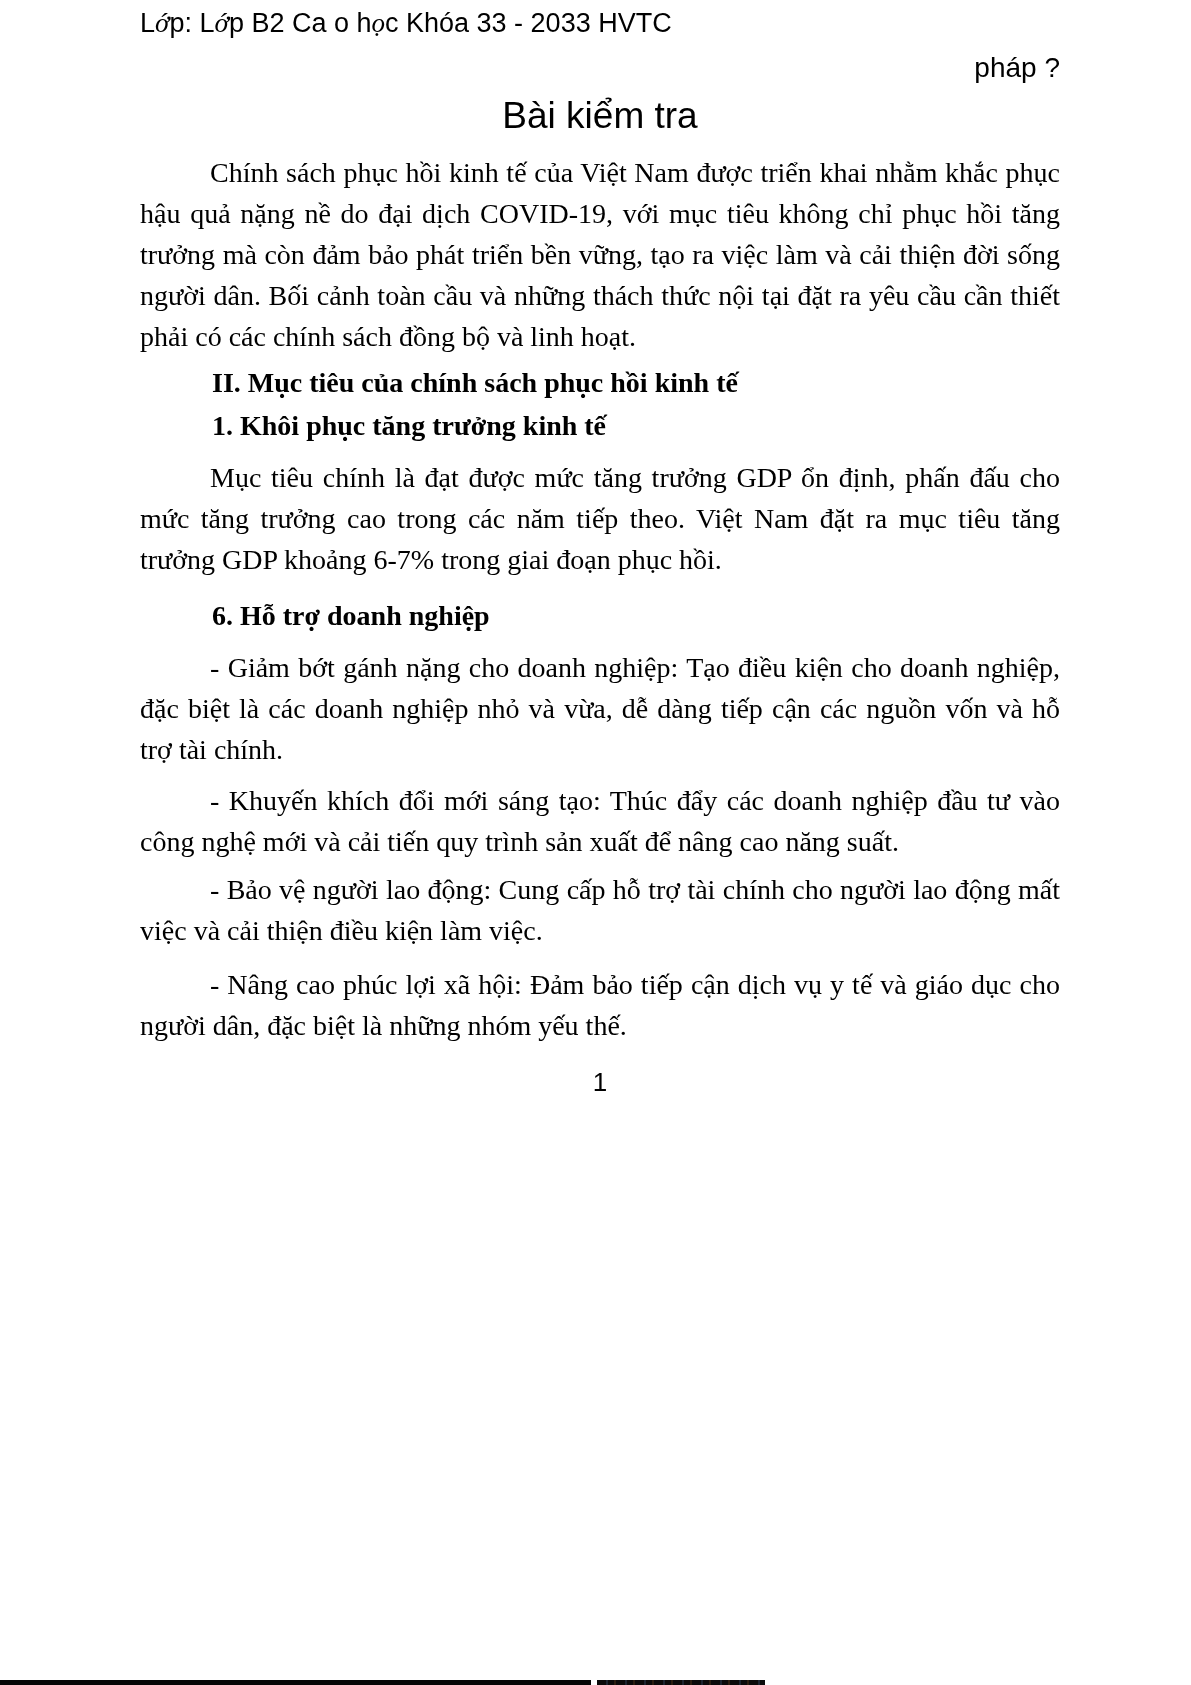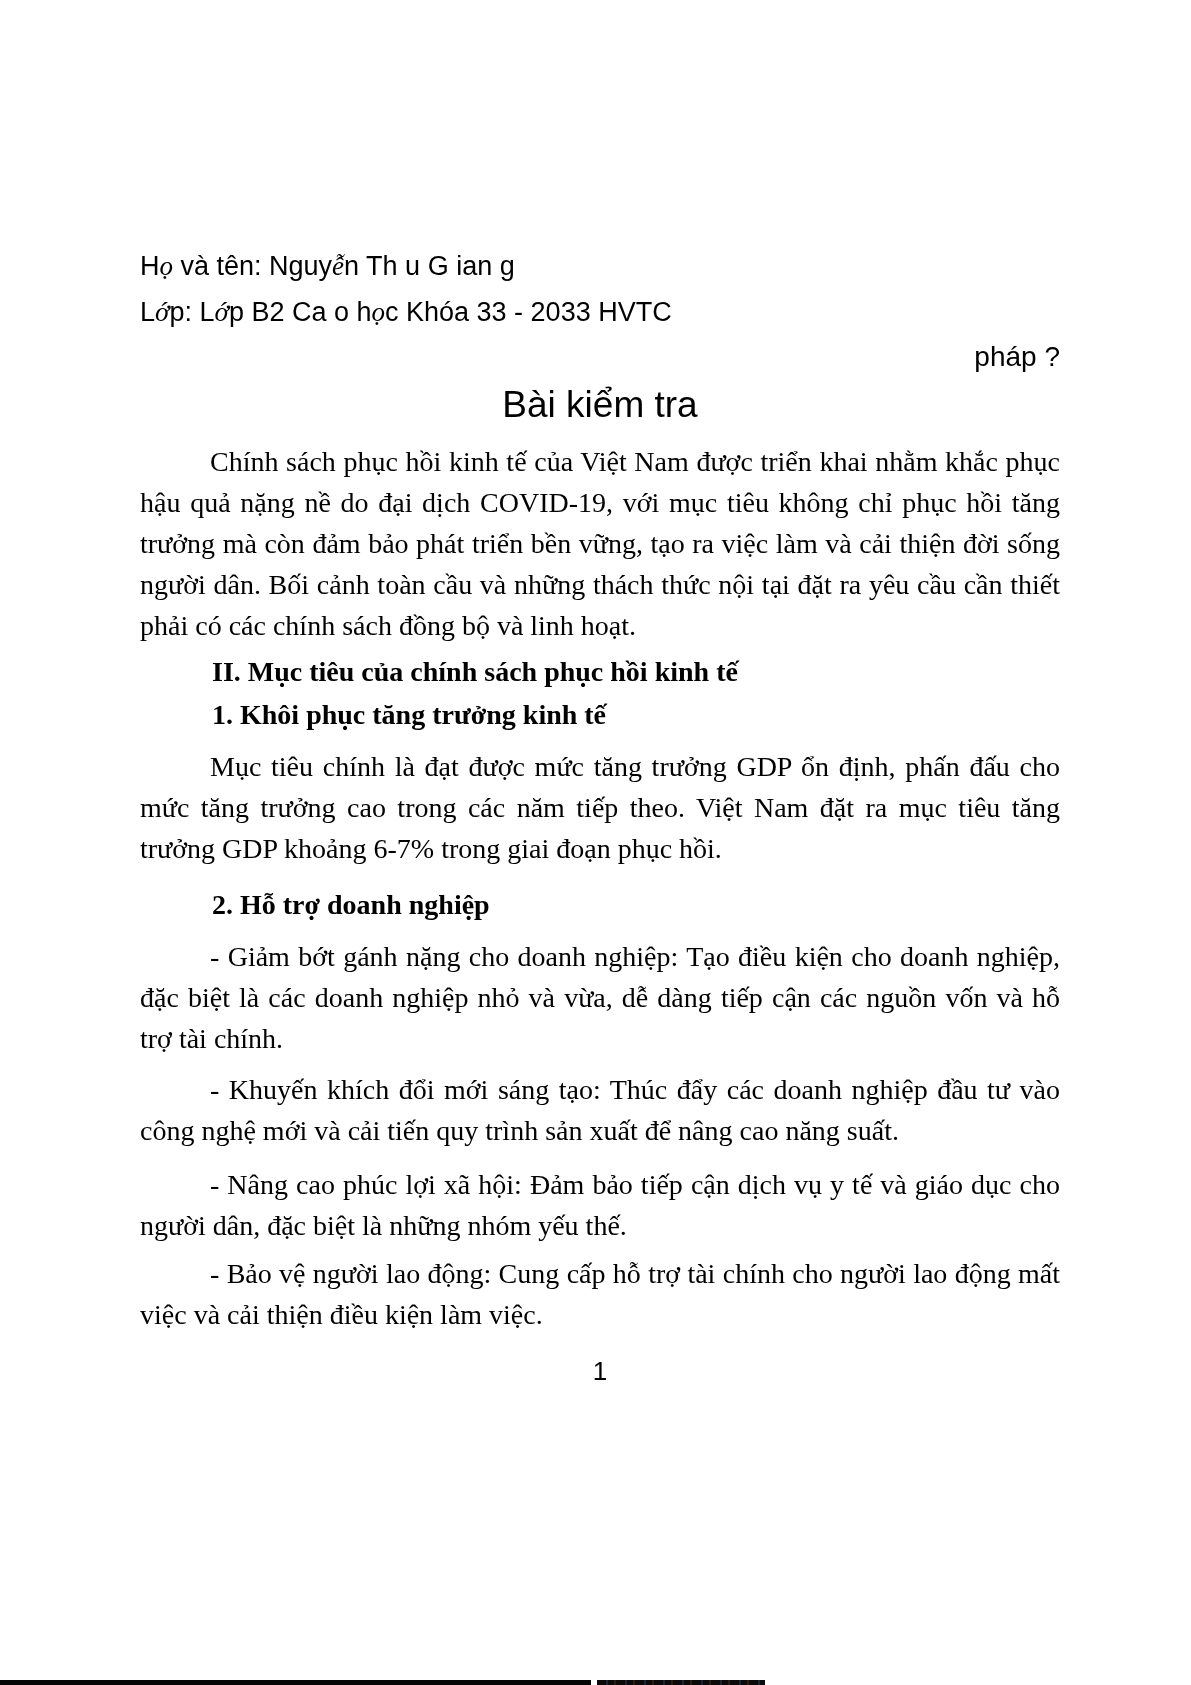--- a/index.html
+++ b/index.html
@@ -56,7 +56,6 @@
 <div class="page">
   <div class="content">
 
-    <div class="hdr" style="margin-top:243px"><span>H</span><span class="sub">ọ</span><span> và tên: Nguy</span><span class="sub">ễ</span><span>n Th u G ian g</span></div>
 
     <div class="hdr"><span>L</span><span class="sub">ớ</span><span>p: L</span><span class="sub">ớ</span><span>p B2 Ca o h</span><span class="sub">ọ</span><span>c Khóa 33 - 2033 HVTC</span></div>
 

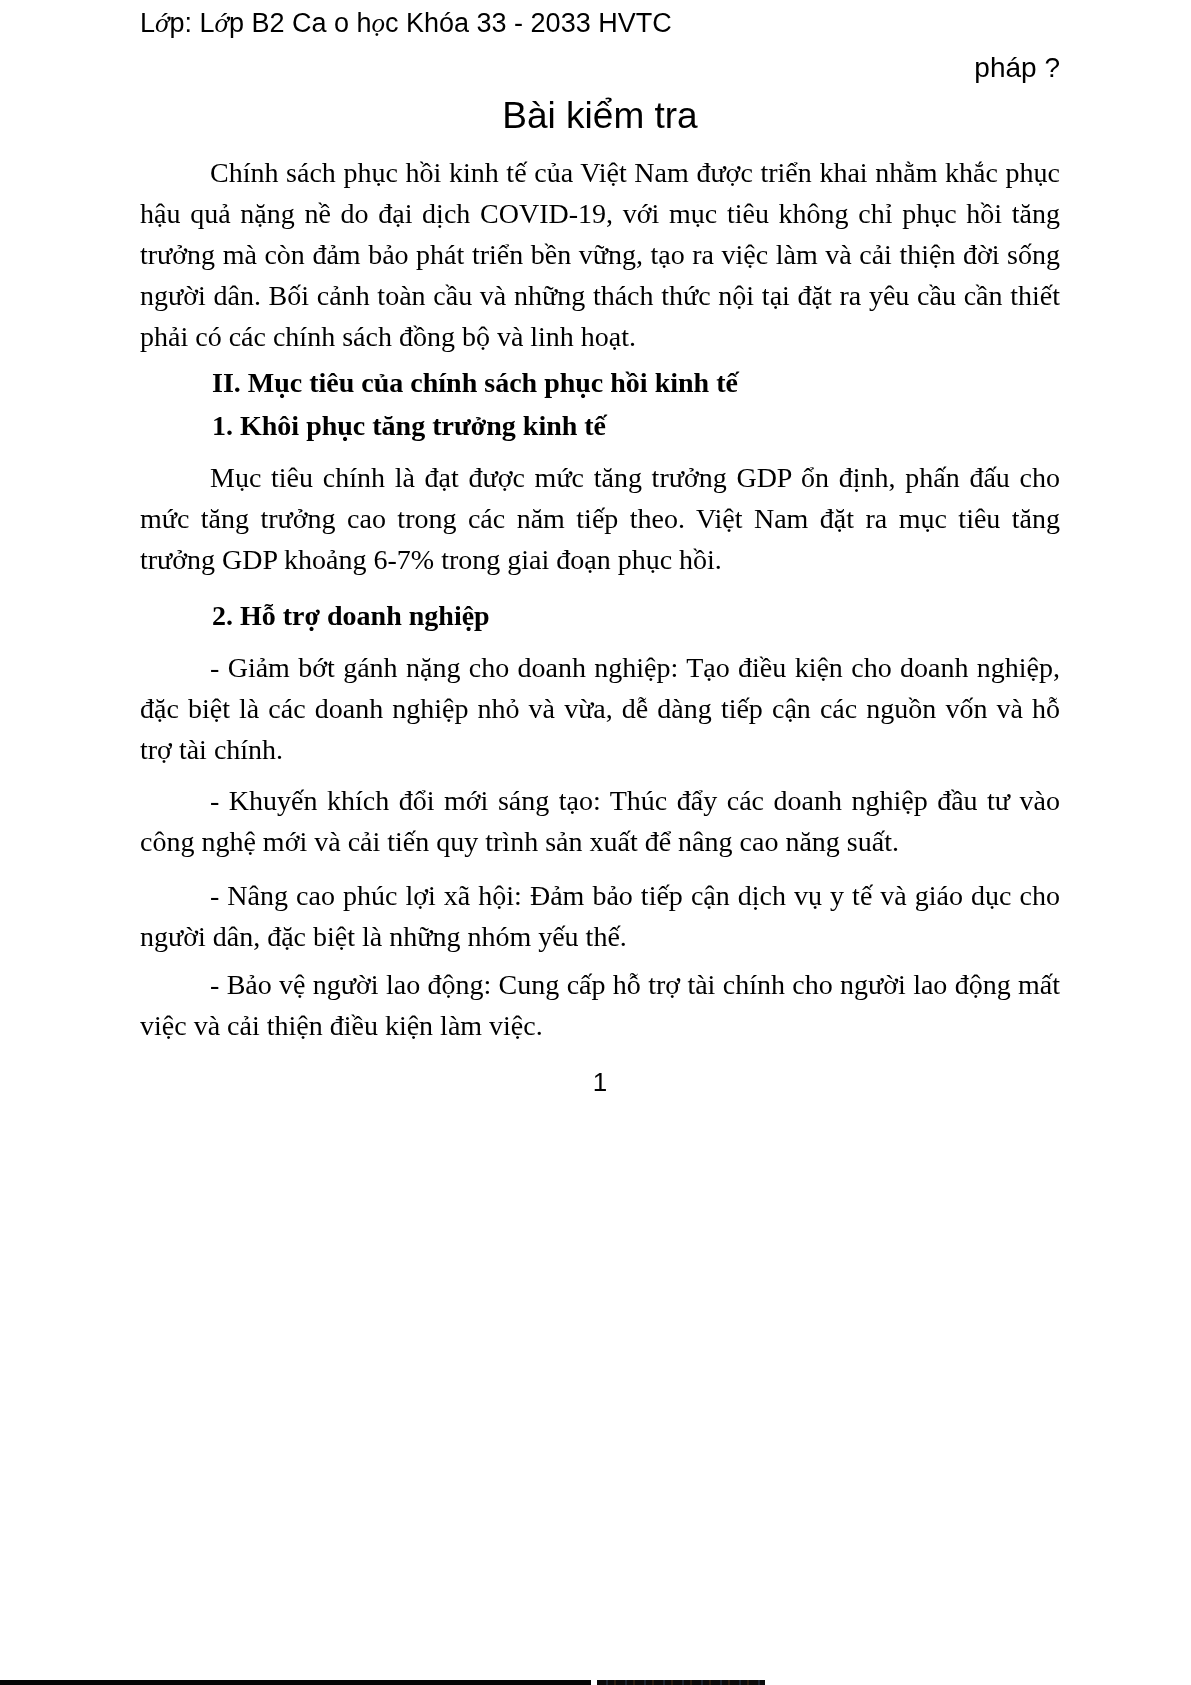--- a/index.html
+++ b/index.html
@@ -70,7 +70,7 @@
     <div class="h-sec" style="margin-top:2px">1. Khôi phục tăng trưởng kinh tế</div>
     <div class="para" style="margin-top:11px">Mục tiêu chính là đạt được mức tăng trưởng GDP ổn định, phấn đấu cho mức tăng trưởng cao trong các năm tiếp theo. Việt Nam đặt ra mục tiêu tăng trưởng GDP khoảng 6-7% trong giai đoạn phục hồi.</div>
 
-    <div class="h-sec" style="margin-top:15px">2. Hỗ trợ doanh nghiệp</div>
+    <div class="h-sec" style="margin-top:15px">6. Hỗ trợ doanh nghiệp</div>
     <div class="para" style="margin-top:11px">- Giảm bớt gánh nặng cho doanh nghiệp: Tạo điều kiện cho doanh nghiệp, đặc biệt là các doanh nghiệp nhỏ và vừa, dễ dàng tiếp cận các nguồn vốn và hỗ trợ tài chính.</div>
     <div class="para" style="margin-top:10px">- Khuyến khích đổi mới sáng tạo: Thúc đẩy các doanh nghiệp đầu tư vào công nghệ mới và cải tiến quy trình sản xuất để nâng cao năng suất.</div>
 

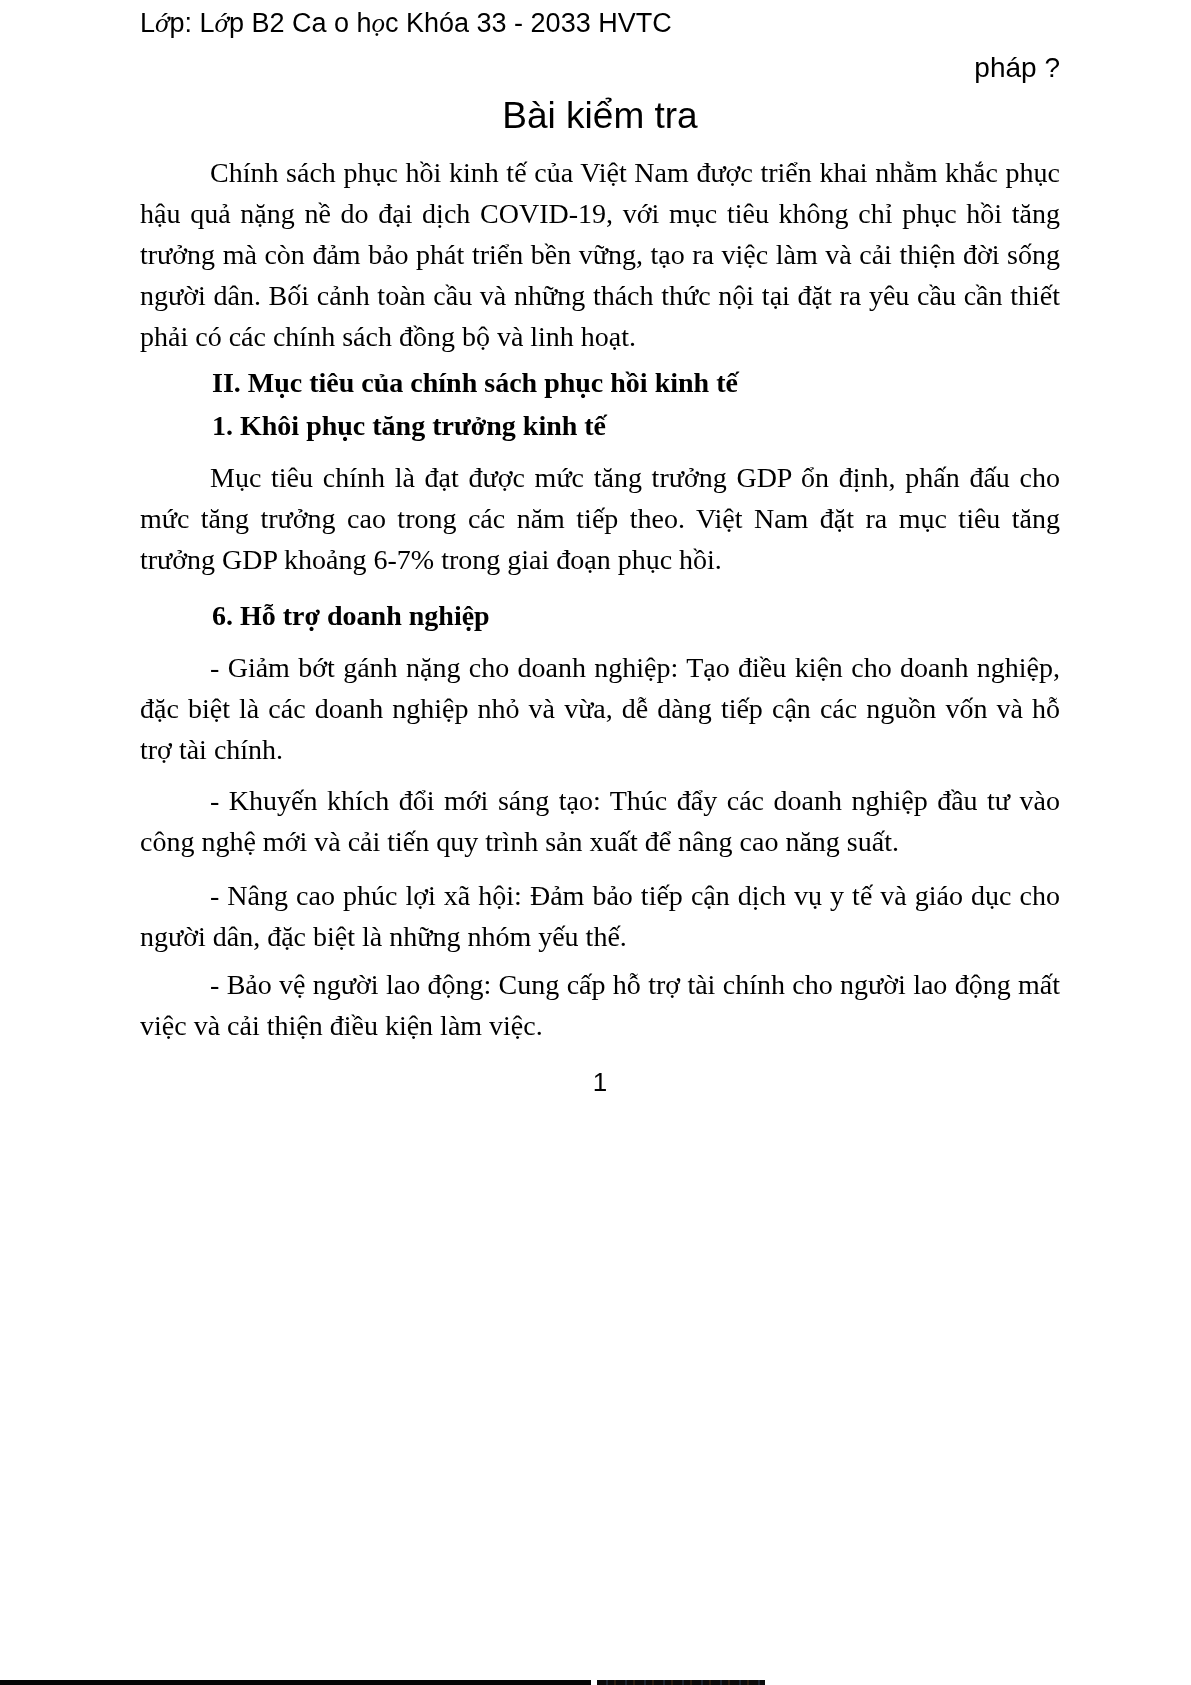--- a/index.html
+++ b/index.html
@@ -74,8 +74,8 @@
     <div class="para" style="margin-top:11px">- Giảm bớt gánh nặng cho doanh nghiệp: Tạo điều kiện cho doanh nghiệp, đặc biệt là các doanh nghiệp nhỏ và vừa, dễ dàng tiếp cận các nguồn vốn và hỗ trợ tài chính.</div>
     <div class="para" style="margin-top:10px">- Khuyến khích đổi mới sáng tạo: Thúc đẩy các doanh nghiệp đầu tư vào công nghệ mới và cải tiến quy trình sản xuất để nâng cao năng suất.</div>
 
+    <div class="para" style="margin-top:7px">- Bảo vệ người lao động: Cung cấp hỗ trợ tài chính cho người lao động mất việc và cải thiện điều kiện làm việc.</div>
     <div class="para" style="margin-top:13px">- Nâng cao phúc lợi xã hội: Đảm bảo tiếp cận dịch vụ y tế và giáo dục cho người dân, đặc biệt là những nhóm yếu thế.</div>
-    <div class="para" style="margin-top:7px">- Bảo vệ người lao động: Cung cấp hỗ trợ tài chính cho người lao động mất việc và cải thiện điều kiện làm việc.</div>
 
     <div class="pagenum" style="margin-top:21px">1</div>
   </div>

